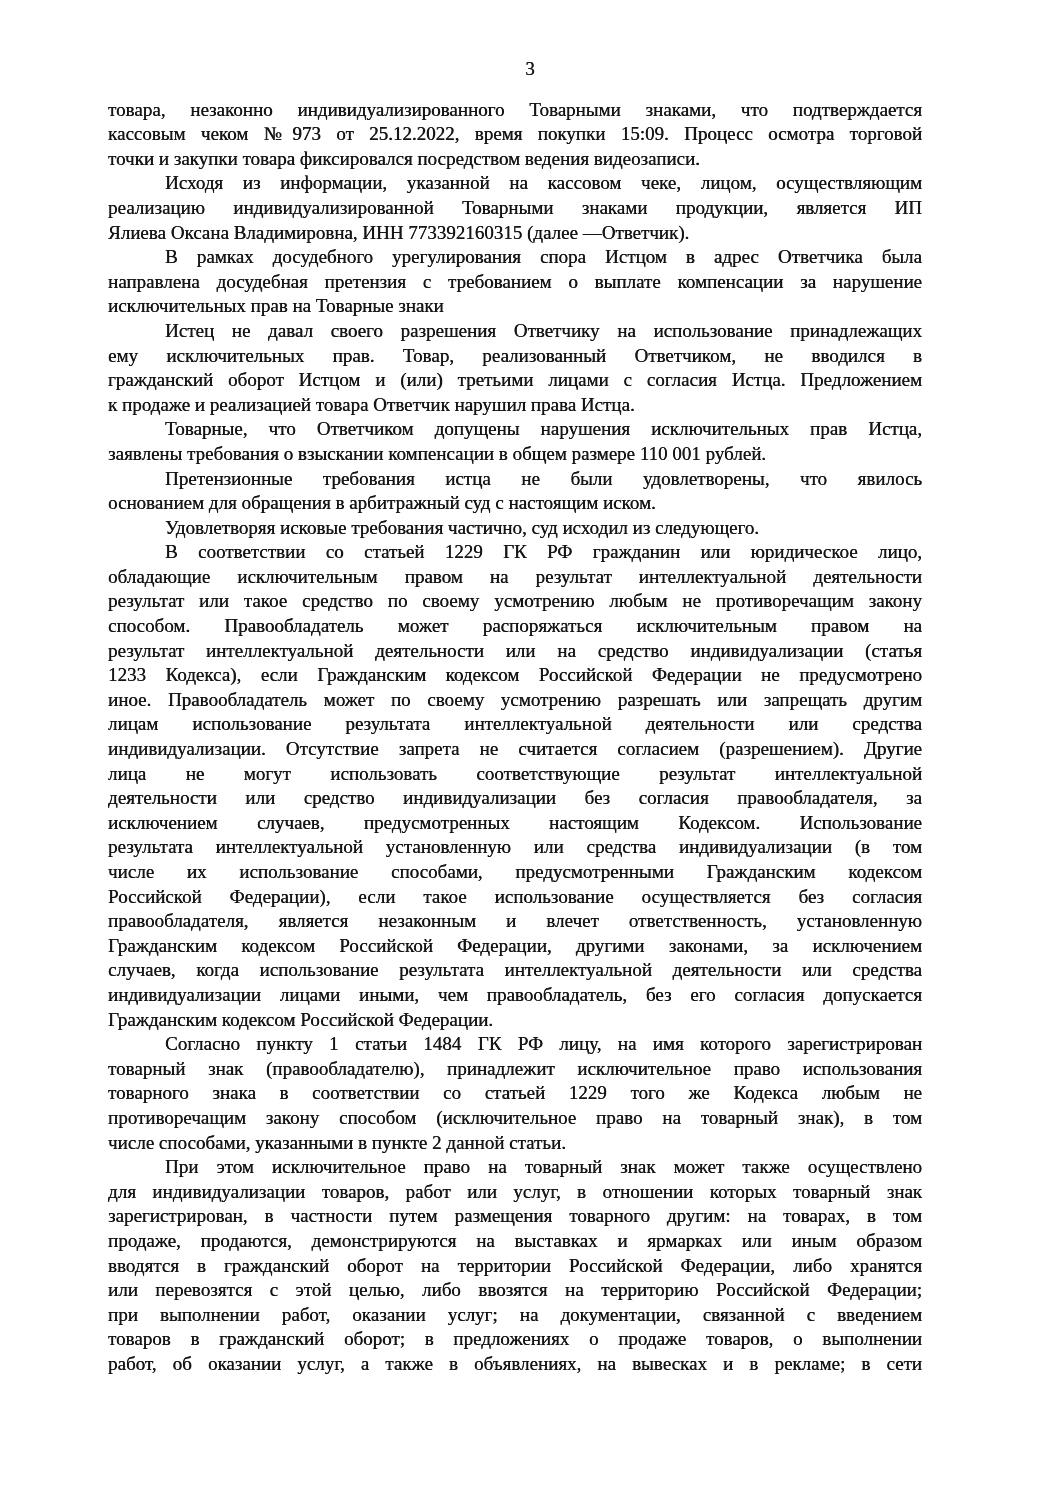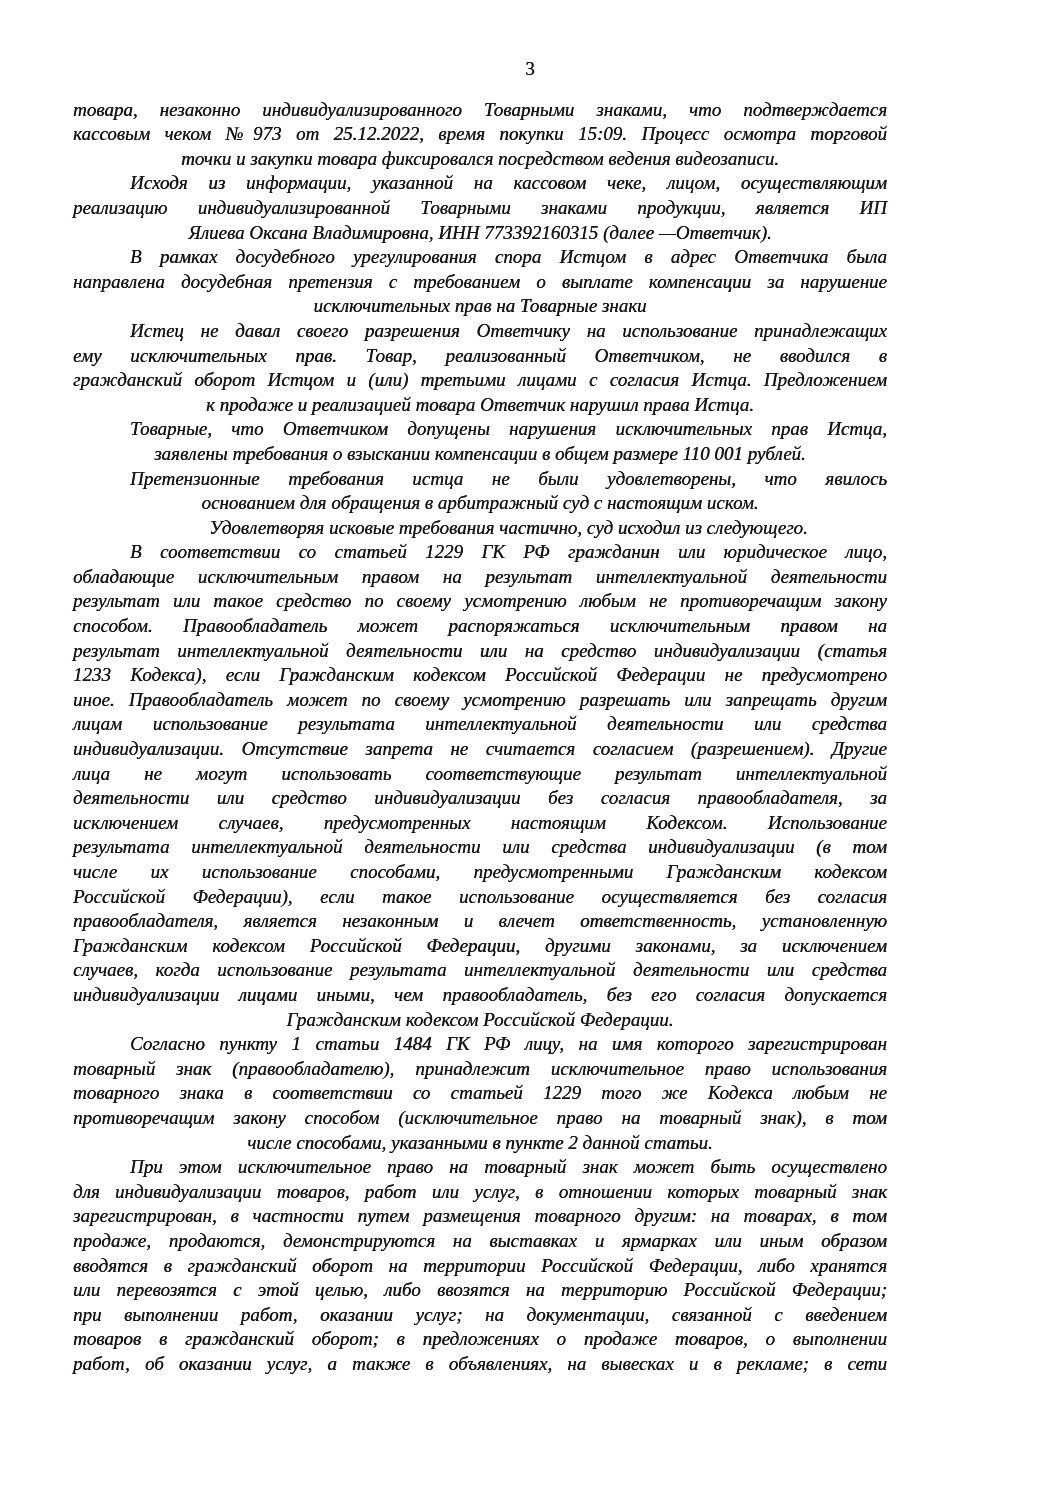--- a/index.html
+++ b/index.html
@@ -24,13 +24,12 @@
     text-shadow: 0.3px 0 0 currentColor;
   }
   .text-block {
-    margin-left: 73px;
+    margin-left: 108px;
     margin-top: 16px;
     width: 814px;
     font-size: 19px;
     line-height: 24.6px;
     text-shadow: 0.3px 0 0 currentColor;
-    font-style: italic;
   }
   .paragraph {
     margin: 0;

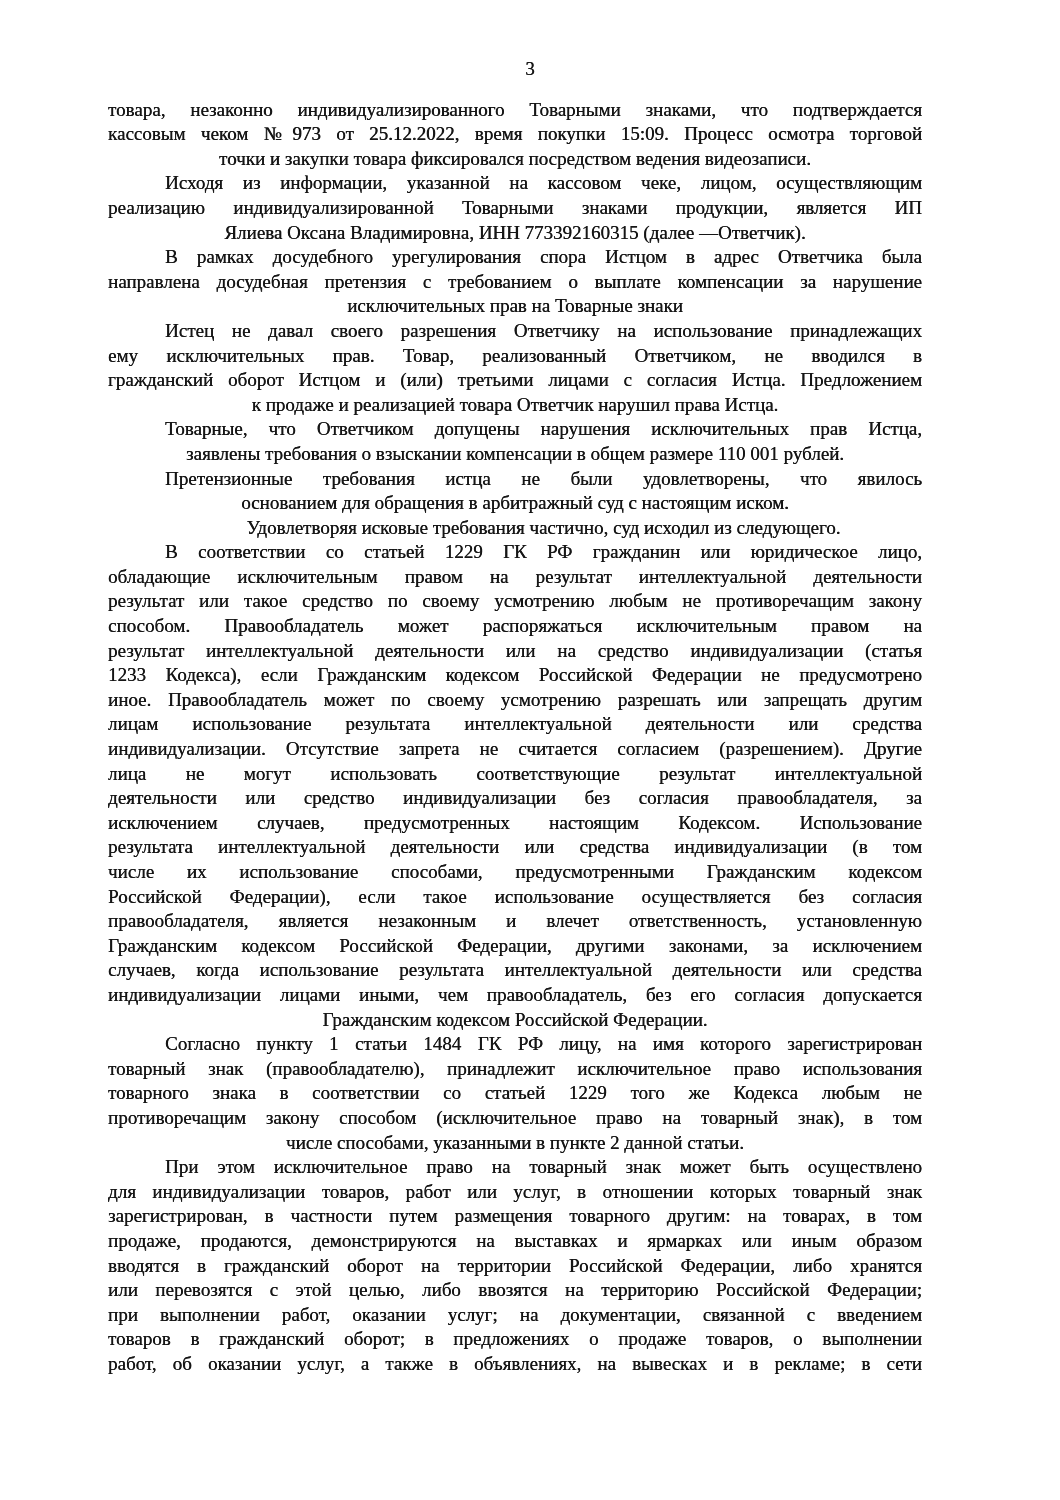--- a/index.html
+++ b/index.html
@@ -35,7 +35,7 @@
     margin: 0;
   }
   .line {
-    text-align: center;
+    text-align: left;
     white-space: normal;
   }
   .line.fill {

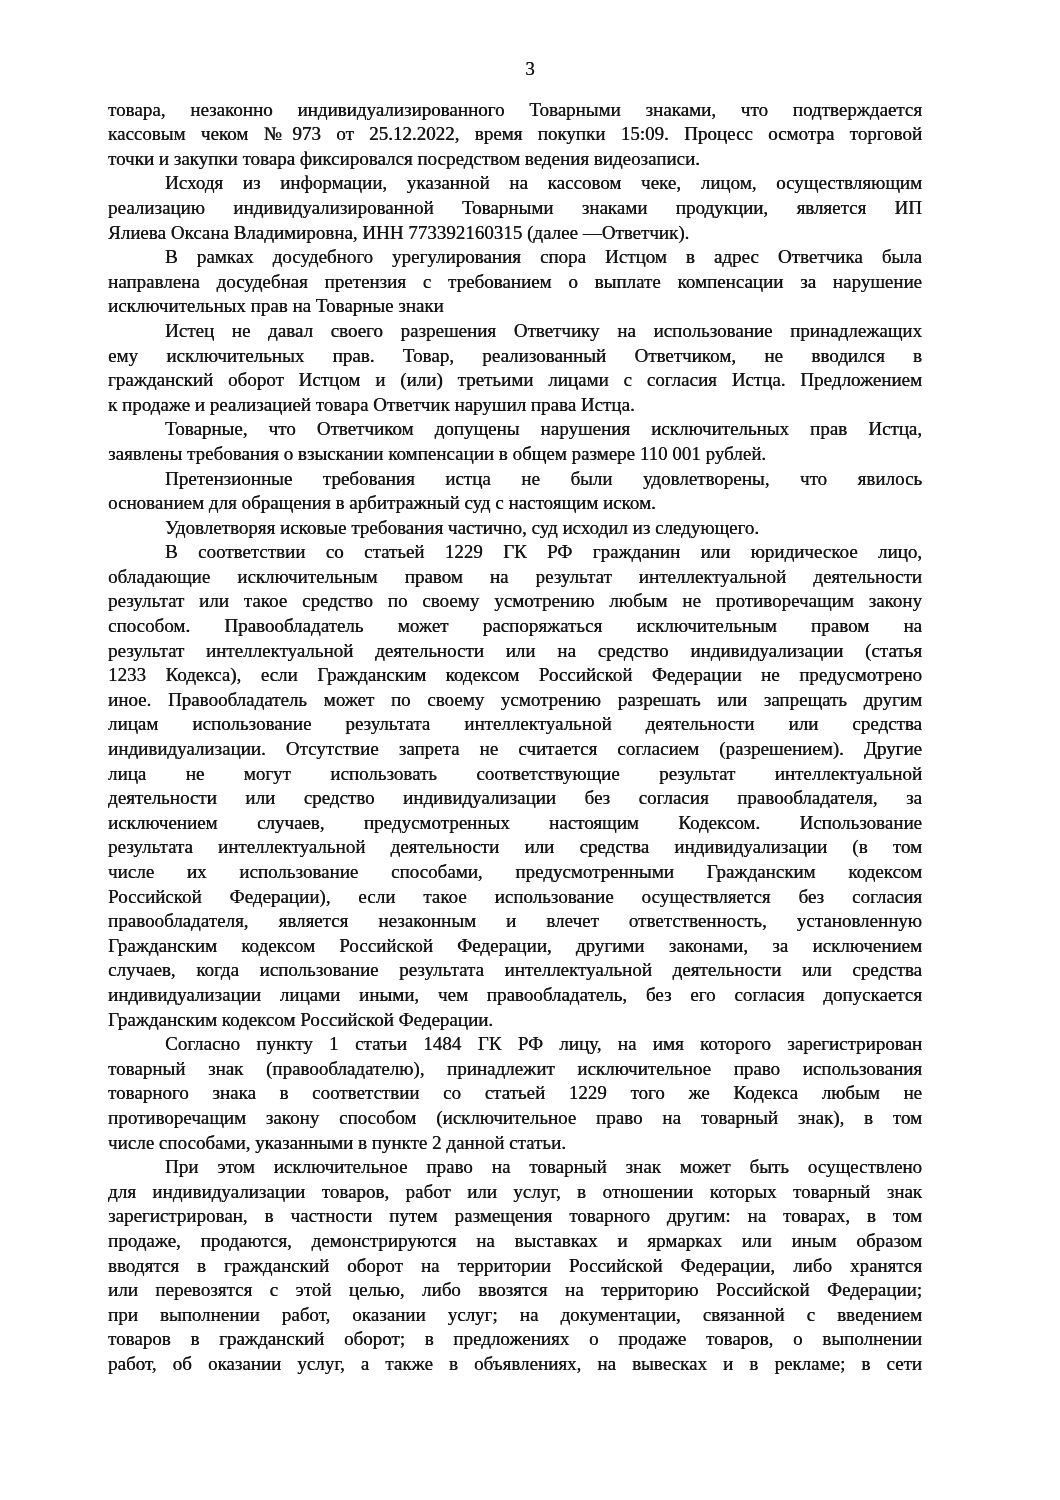--- a/index.html
+++ b/index.html
@@ -97,7 +97,7 @@
         <div class="line fill">лица не могут использовать соответствующие результат интеллектуальной</div>
         <div class="line fill">деятельности или средство индивидуализации без согласия правообладателя, за</div>
         <div class="line fill">исключением случаев, предусмотренных настоящим Кодексом. Использование</div>
-        <div class="line fill">результата интеллектуальной деятельности или средства индивидуализации (в том</div>
+        <div class="line fill">результата интеллектуальной установленную или средства индивидуализации (в том</div>
         <div class="line fill">числе их использование способами, предусмотренными Гражданским кодексом</div>
         <div class="line fill">Российской Федерации), если такое использование осуществляется без согласия</div>
         <div class="line fill">правообладателя, является незаконным и влечет ответственность, установленную</div>

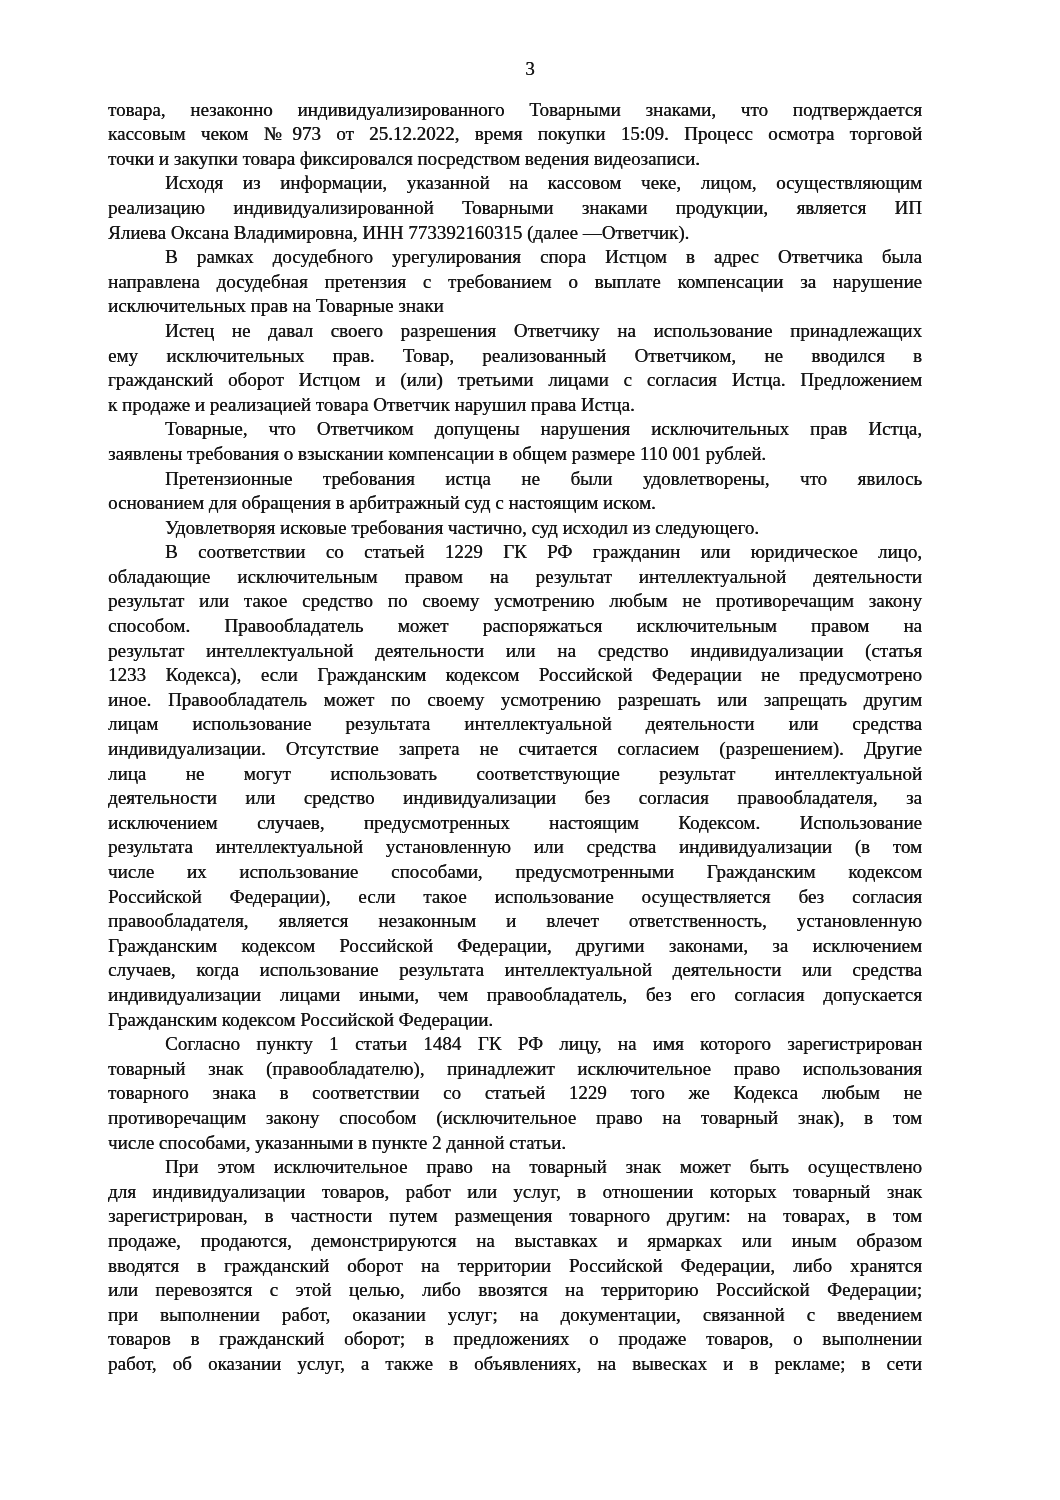--- a/index.html
+++ b/index.html
@@ -114,7 +114,7 @@
         <div class="line">числе способами, указанными в пункте 2 данной статьи.</div>
       </div>
       <div class="paragraph">
-        <div class="line fill indent">При этом исключительное право на товарный знак может быть осуществлено</div>
+        <div class="line fill indent">При этом исключительное право на товарный знак может также осуществлено</div>
         <div class="line fill">для индивидуализации товаров, работ или услуг, в отношении которых товарный знак</div>
         <div class="line fill">зарегистрирован, в частности путем размещения товарного другим: на товарах, в том</div>
         <div class="line fill">продаже, продаются, демонстрируются на выставках и ярмарках или иным образом</div>

